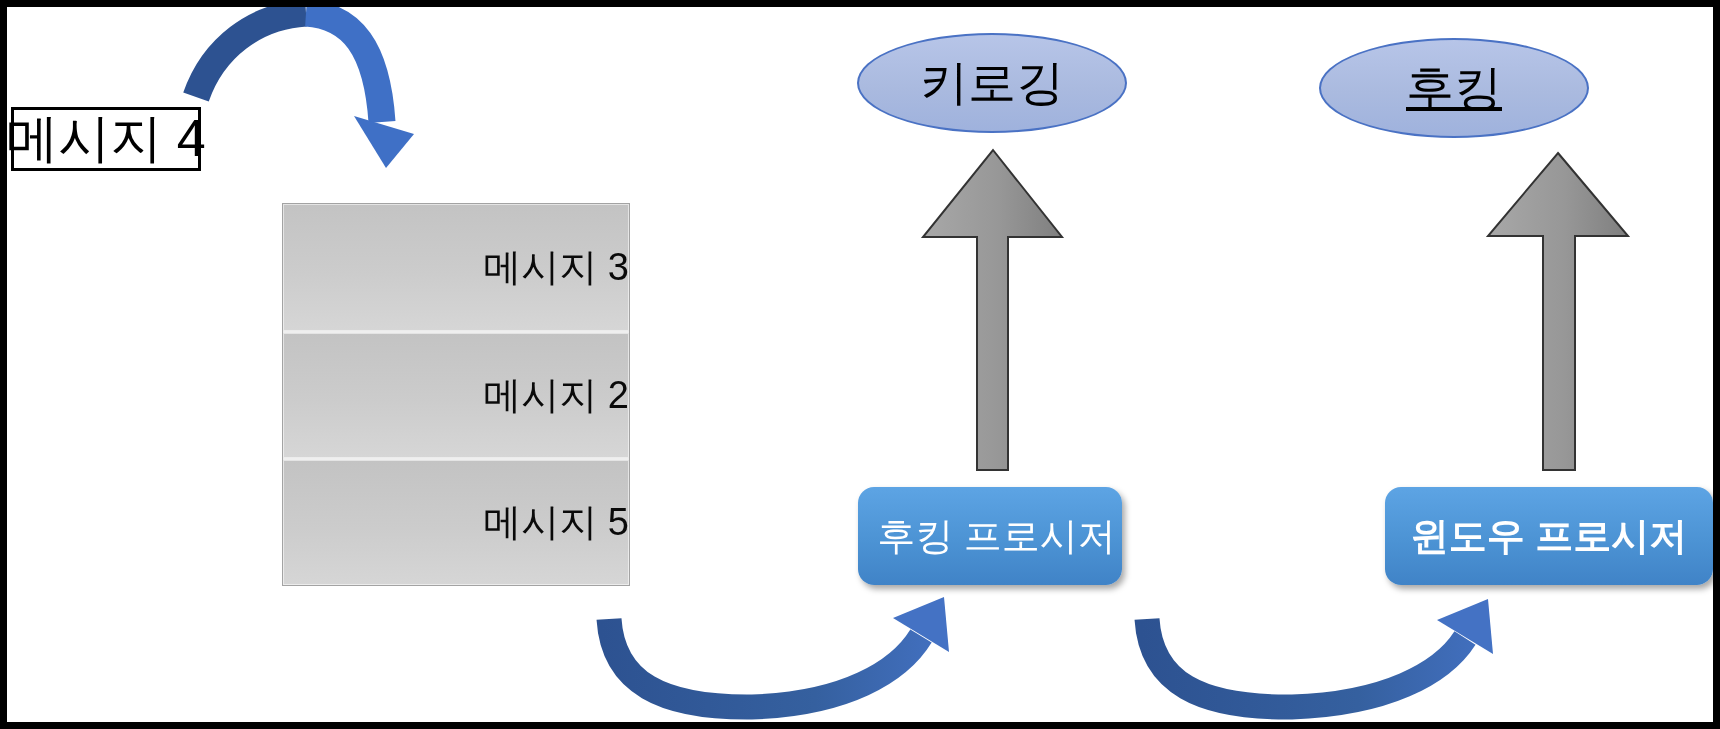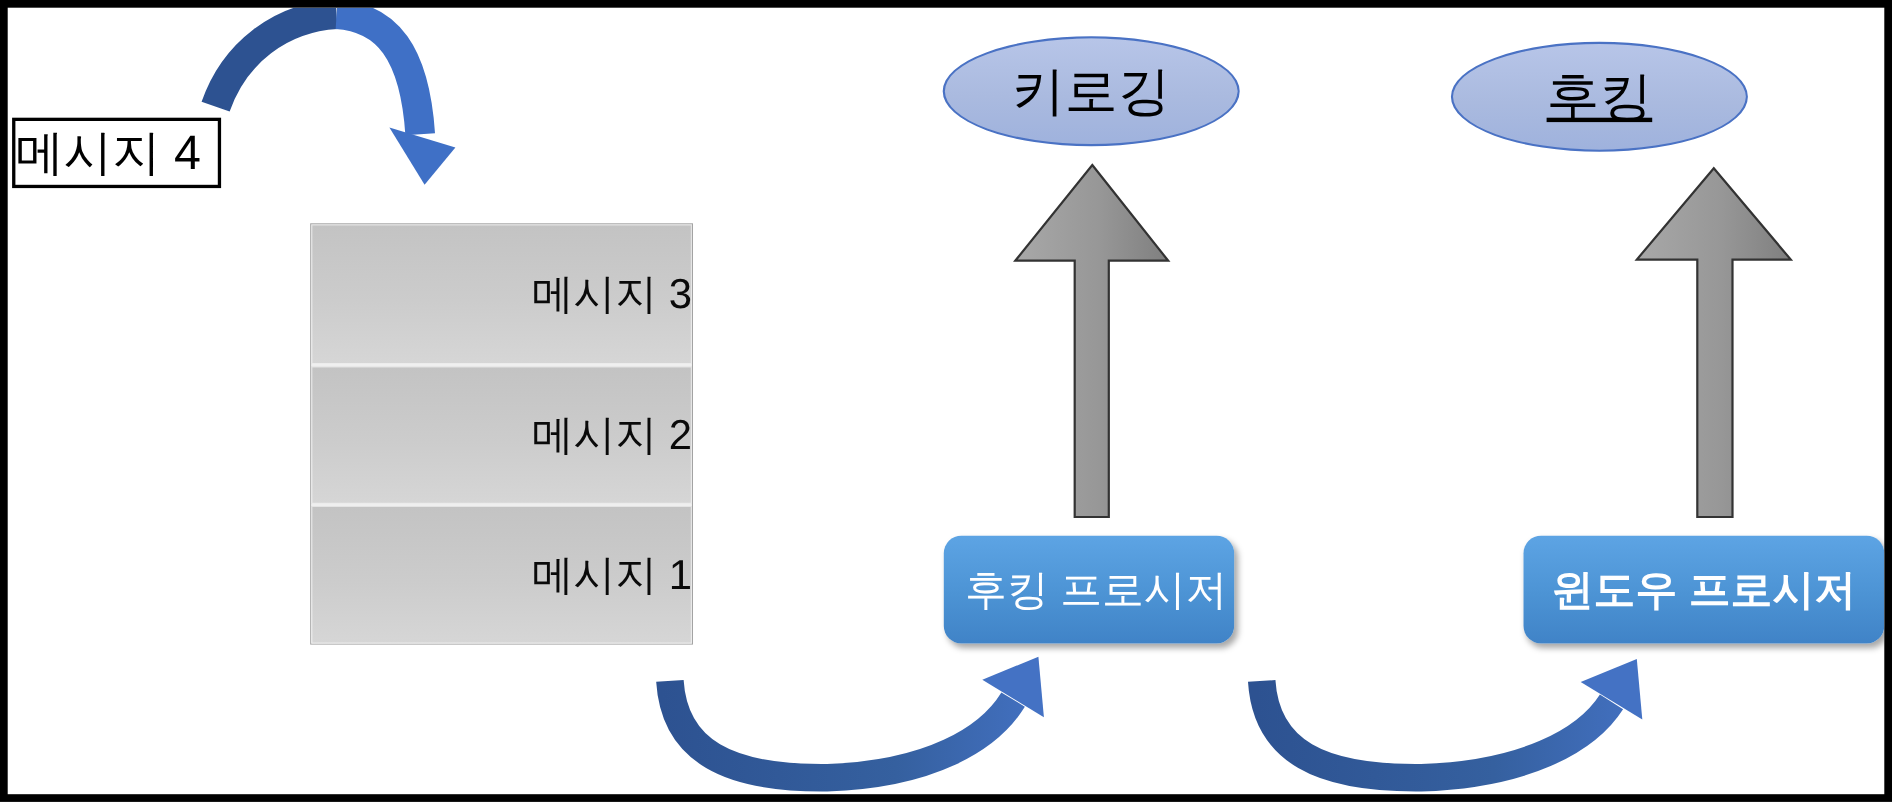--- a/index.html
+++ b/index.html
@@ -29,8 +29,8 @@
     width: 190px; height: 64px;
     background: #ffffff;
     border: 3px solid #000000;
-    display: flex; align-items: center; justify-content: flex-start;
-    font-size: 44px; color: #000000;
+    display: flex; align-items: center; justify-content: center;
+    font-size: 52px; color: #000000;
     white-space: nowrap;
   }
 

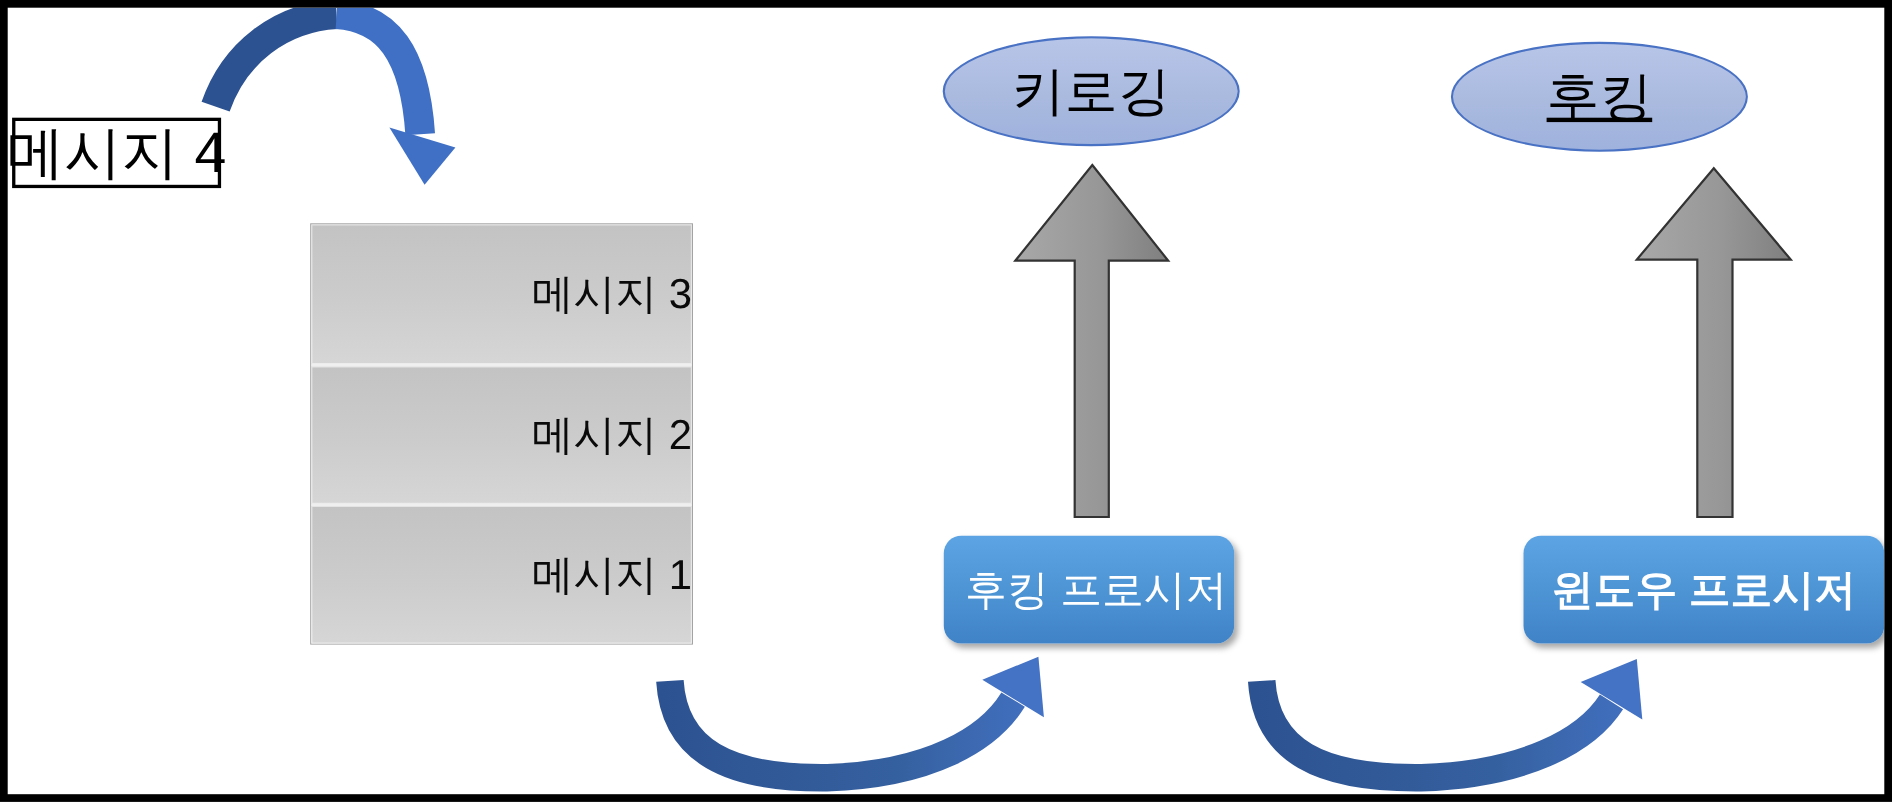--- a/index.html
+++ b/index.html
@@ -136,7 +136,7 @@
       <span>메시지 2</span>
     </div>
     <div class="stack-row">
-      <span>메시지 1</span>
+      <span>메시지 5</span>
     </div>
   </div>
 

